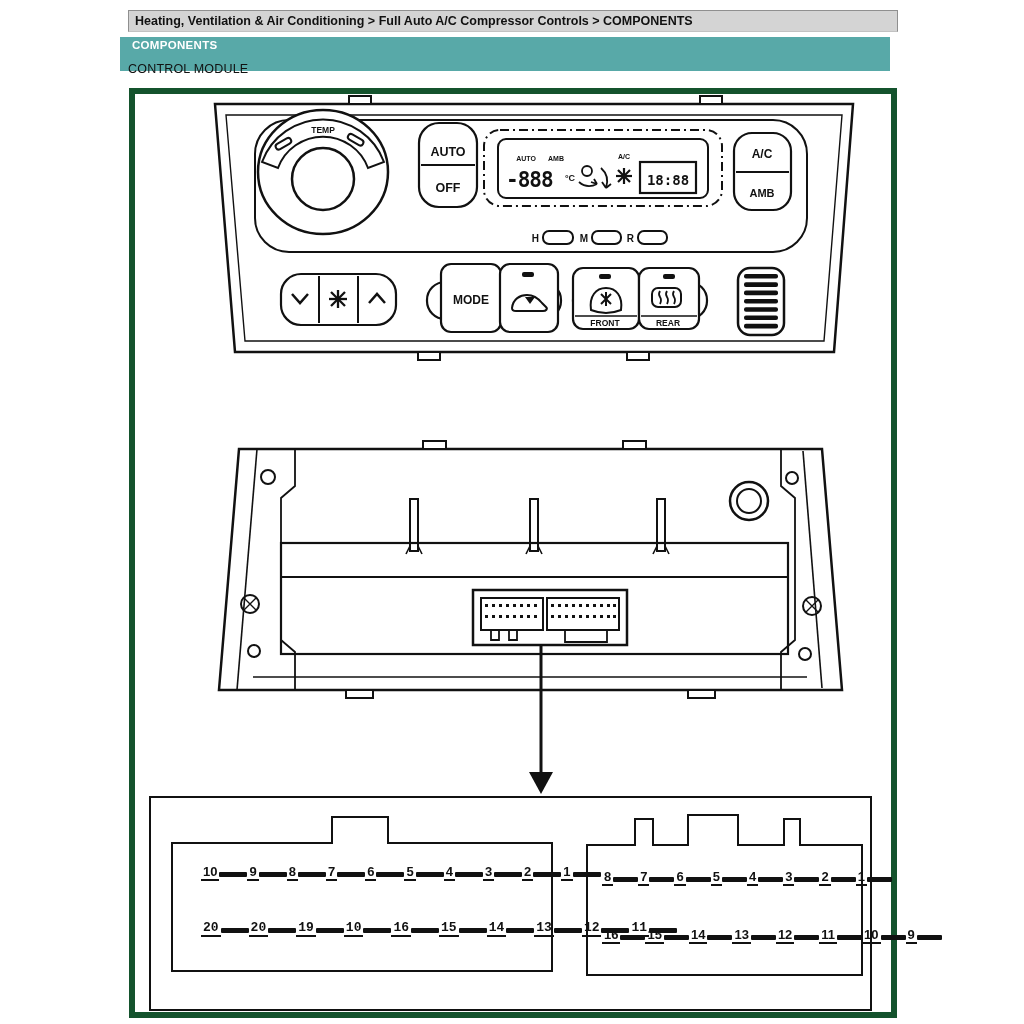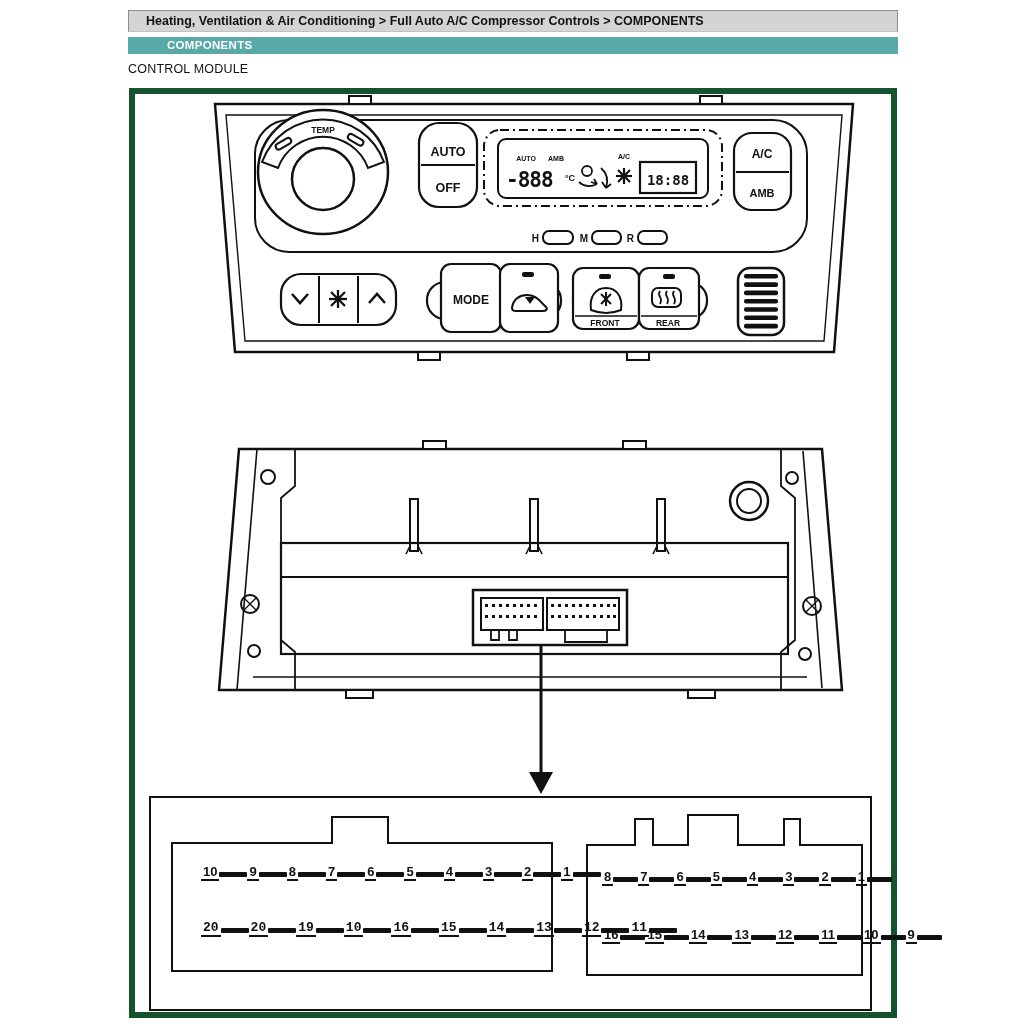--- a/index.html
+++ b/index.html
@@ -6,7 +6,7 @@
   body{width:1024px;height:1024px;position:relative;font-family:"Liberation Sans",sans-serif;color:#111;}
   .crumb-bar{position:absolute;left:128px;top:10px;width:770px;height:22px;background:#d4d4d4;
     border:1px solid #8f8f8f;border-bottom-color:#c2c2c2;box-sizing:border-box;
-    line-height:20px;font-size:12.5px;font-weight:bold;padding-left:17px;white-space:nowrap;overflow:hidden;}
+    line-height:20px;font-size:12.5px;font-weight:bold;padding-left:6px;white-space:nowrap;overflow:hidden;}
   .teal-bar{position:absolute;left:128px;top:37px;width:770px;height:17px;background:#58a9a8;
     color:#fff;font-size:11.5px;font-weight:bold;line-height:17px;padding-left:39px;box-sizing:border-box;letter-spacing:.3px;}
   .sub-title{position:absolute;left:128px;top:62px;font-size:12.5px;font-weight:normal;letter-spacing:.2px;}

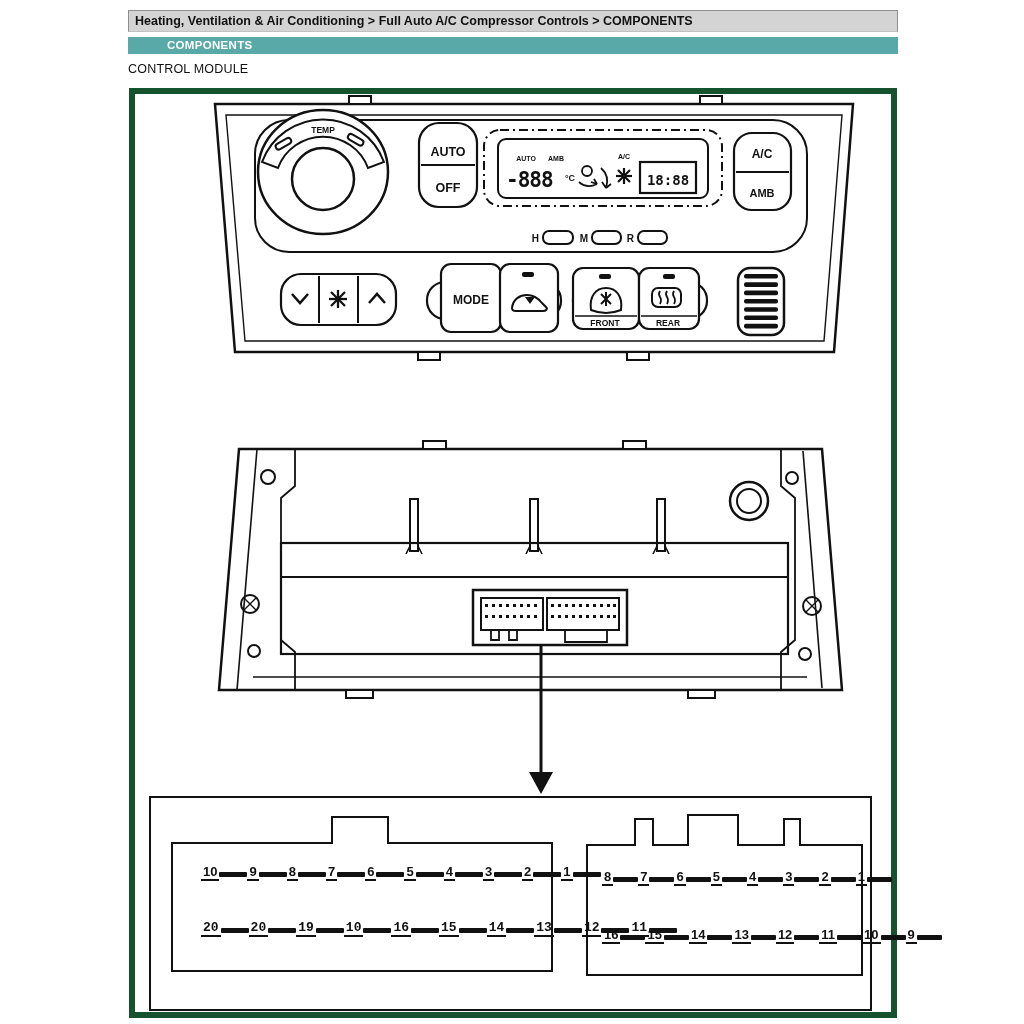--- a/index.html
+++ b/index.html
@@ -7,8 +7,8 @@
   .crumb-bar{position:absolute;left:128px;top:10px;width:770px;height:22px;background:#d4d4d4;
     border:1px solid #8f8f8f;border-bottom-color:#c2c2c2;box-sizing:border-box;
     line-height:20px;font-size:12.5px;font-weight:bold;padding-left:6px;white-space:nowrap;overflow:hidden;}
-  .teal-bar{position:absolute;left:128px;top:37px;width:770px;height:17px;background:#58a9a8;
-    color:#fff;font-size:11.5px;font-weight:bold;line-height:17px;padding-left:39px;box-sizing:border-box;letter-spacing:.3px;}
+  .teal-bar{position:absolute;left:120px;top:37px;width:770px;height:34px;background:#58a9a8;
+    color:#fff;font-size:11.5px;font-weight:bold;line-height:17px;padding-left:12px;box-sizing:border-box;letter-spacing:.3px;}
   .sub-title{position:absolute;left:128px;top:62px;font-size:12.5px;font-weight:normal;letter-spacing:.2px;}
   .figure{position:absolute;left:129px;top:88px;width:768px;height:930px;border:6px solid #14532d;box-sizing:border-box;background:#fff;}
   .figure svg{position:absolute;left:0;}

